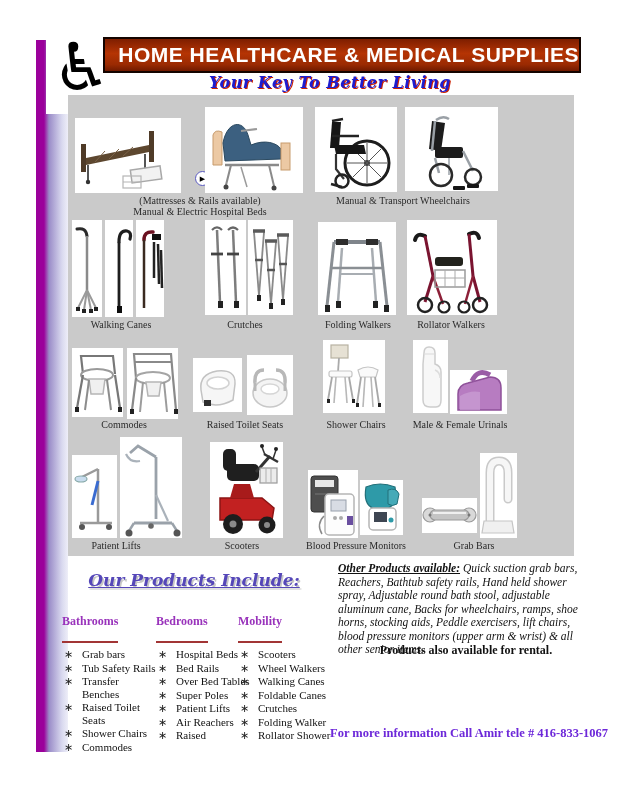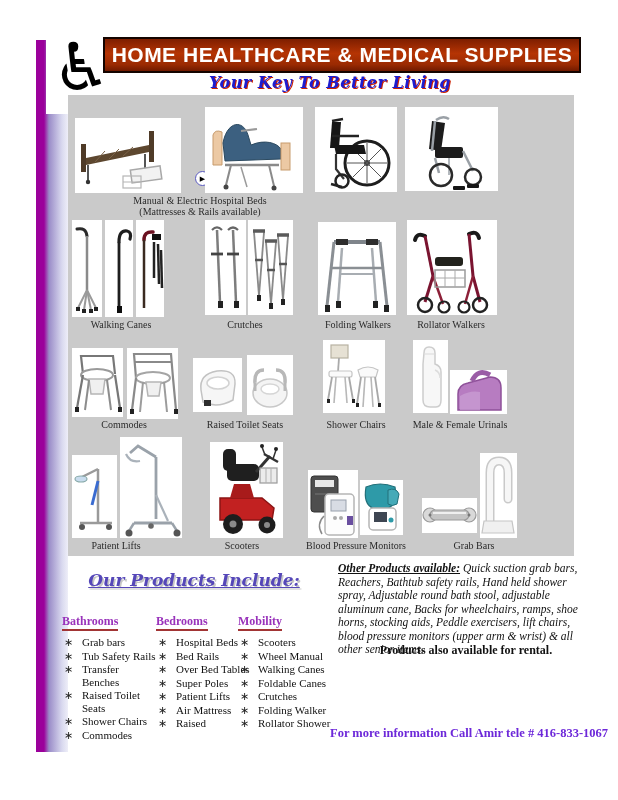--- a/index.html
+++ b/index.html
@@ -14,7 +14,7 @@
   
   .banner{position:absolute;left:103px;top:37px;width:478px;height:36px;
     background:linear-gradient(180deg,#7e1e00 0%,#b53404 45%,#9a2a02 80%,#701a00 100%);
-    border:2px solid #140400;box-sizing:border-box;display:flex;align-items:center;justify-content:center;}
+    border:2px solid #140400;box-sizing:border-box;display:flex;align-items:center;justify-content:flex-end;}
   .banner span{color:#ffffff;font-family:"Liberation Sans",sans-serif;font-weight:bold;
     font-size:21px;letter-spacing:.5px;white-space:nowrap;}
   .tagline{position:absolute;left:180px;top:73px;width:300px;text-align:center;

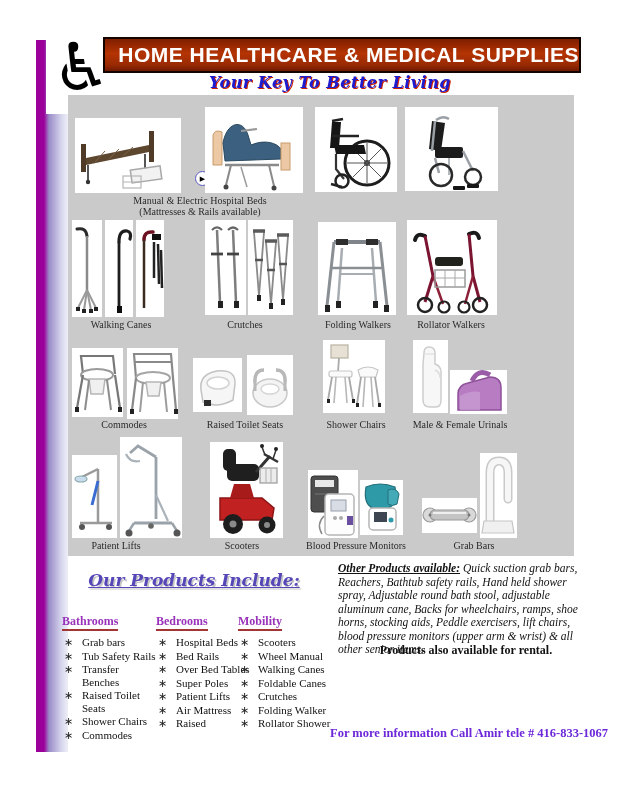--- a/index.html
+++ b/index.html
@@ -137,6 +137,7 @@
     <span style="display:block">Manual &amp; Electric Hospital Beds</span>
     <span style="display:block">(Mattresses &amp; Rails available)</span>
   </div>
+  <div class="cap" style="left:303px;top:195px;width:200px">Manual &amp; Transport Wheelchairs</div>
 
   <div class="card" style="left:72px;top:220px;width:30px;height:97px">
     <svg viewBox="0 0 30 97">

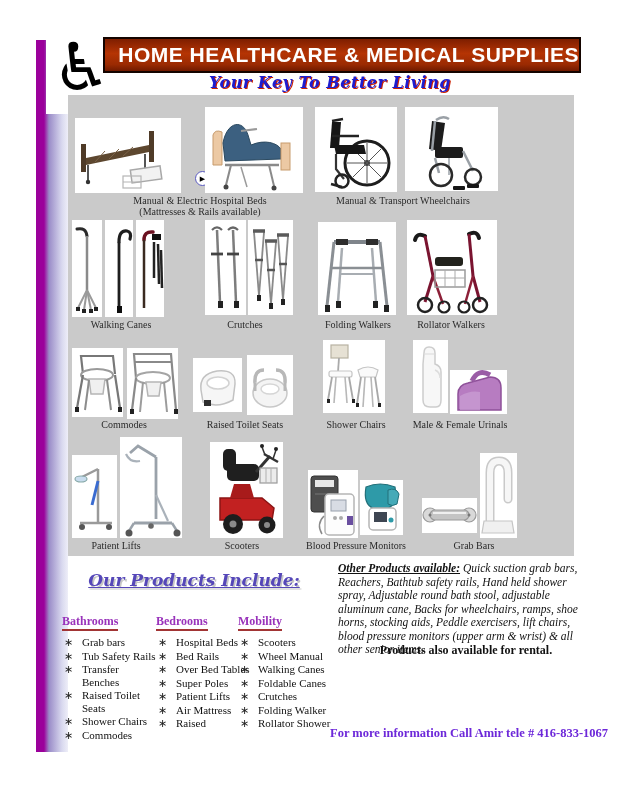--- a/index.html
+++ b/index.html
@@ -134,8 +134,8 @@
     </svg>
   </div>
   <div class="cap" style="left:100px;top:195px;width:200px">
+    <span style="display:block">(Mattresses &amp; Rails available)</span>
     <span style="display:block">Manual &amp; Electric Hospital Beds</span>
-    <span style="display:block">(Mattresses &amp; Rails available)</span>
   </div>
   <div class="cap" style="left:303px;top:195px;width:200px">Manual &amp; Transport Wheelchairs</div>
 

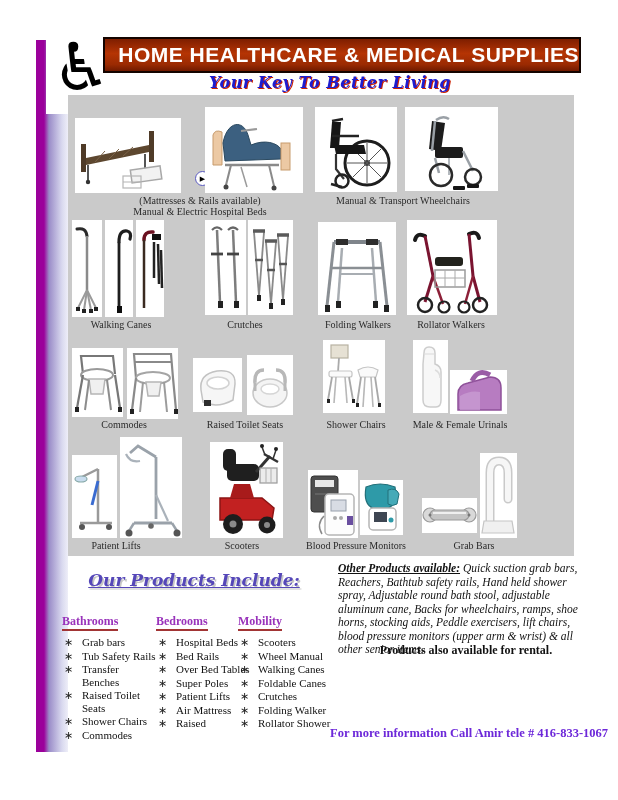--- a/index.html
+++ b/index.html
@@ -35,7 +35,7 @@
     color:#5547b8;text-decoration:underline;text-shadow:1.5px 1.5px 0 #c6c6c6;}
   .col{position:absolute;font-size:11px;color:#111;}
   .col h3{margin:0 0 3px 0;font-size:12px;color:#9933bb;display:inline-block;
-    border-bottom:2px solid #a23535;padding-bottom:0;font-family:"Liberation Serif",serif;}
+    border-bottom:2px solid #a23535;padding-bottom:12px;font-family:"Liberation Serif",serif;}
   .col ul{list-style:none;margin:2px 0 0 0;padding:0;}
   .col li{position:relative;padding-left:20px;margin-bottom:1px;line-height:12.5px;}
   .col li::before{content:"\2217";position:absolute;left:2px;top:0;color:#222;font-size:11px;}

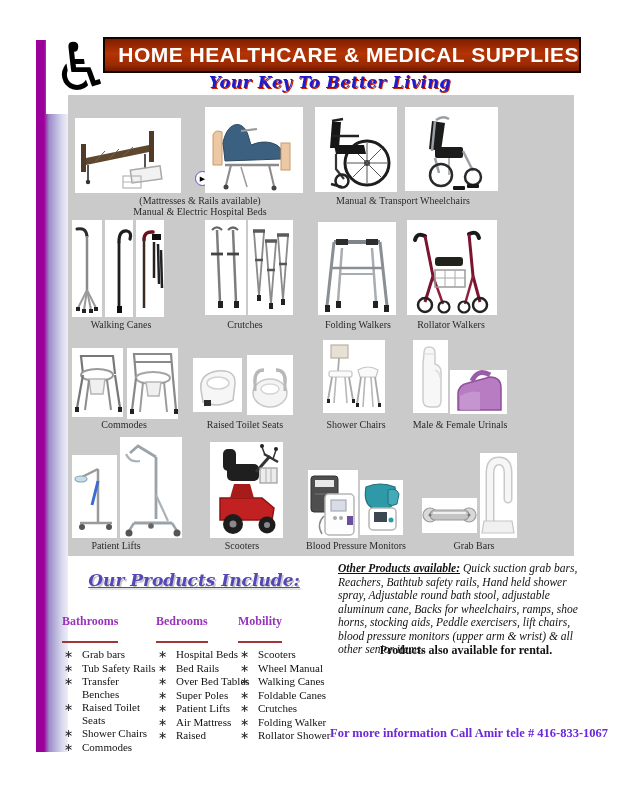--- a/index.html
+++ b/index.html
@@ -451,7 +451,7 @@
     <h3>Mobility</h3>
     <ul>
       <li>Scooters</li>
-      <li>Wheel Manual</li>
+      <li>Wheel Walkers</li>
       <li>Walking Canes</li>
       <li>Foldable Canes</li>
       <li>Crutches</li>

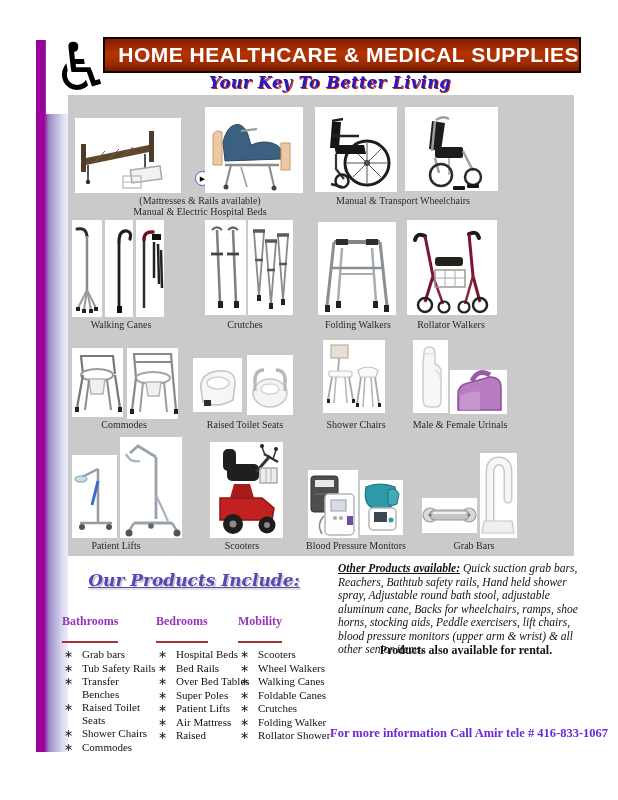--- a/index.html
+++ b/index.html
@@ -442,7 +442,7 @@
       <li>Over Bed Tables</li>
       <li>Super Poles</li>
       <li>Patient Lifts</li>
-      <li>Air Mattress</li>
+      <li>Air Reachers</li>
       <li>Raised</li>
     </ul>
   </div>

